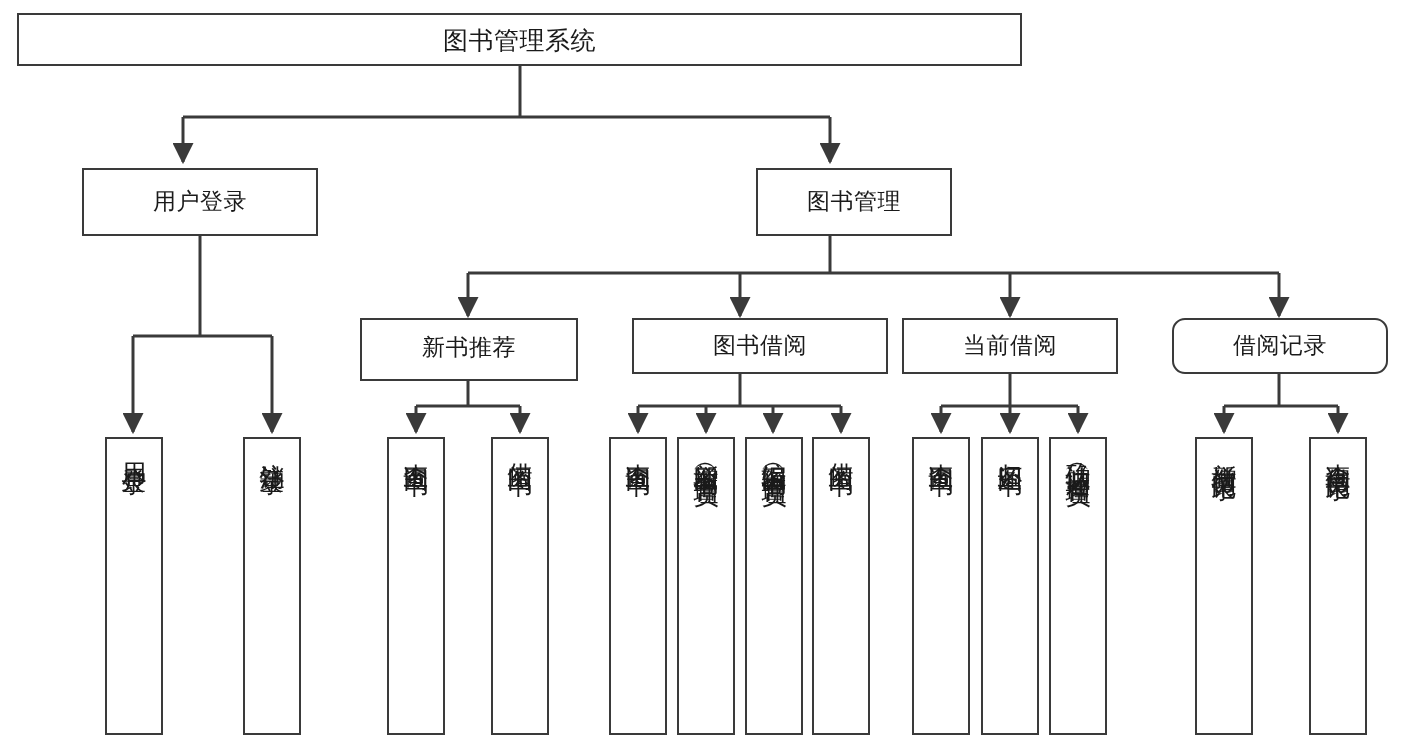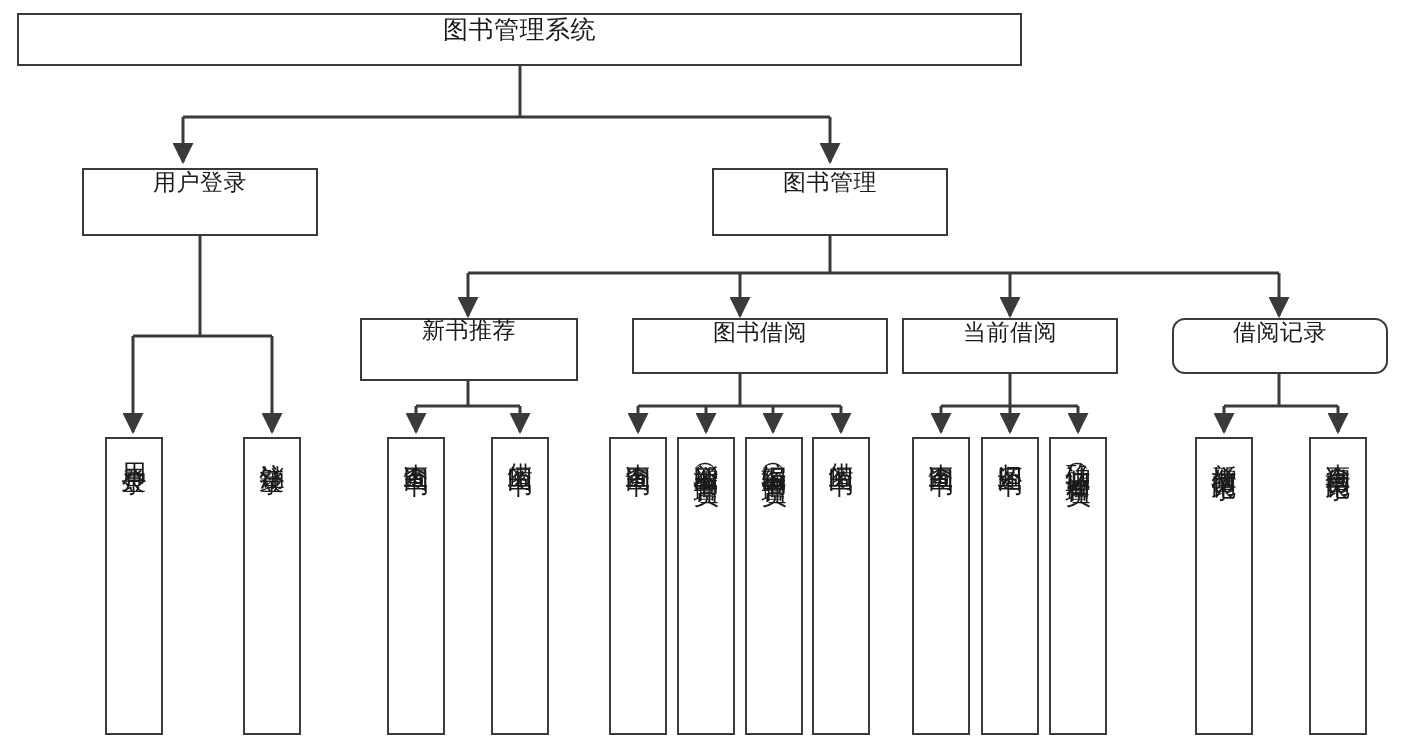--- a/index.html
+++ b/index.html
@@ -32,6 +32,7 @@
     background: #ffffff;
     border: 2px solid #3a3a3a;
     display: flex;
+    align-items: center;
     justify-content: center;
     text-align: center;
     color: #1a1a1a;

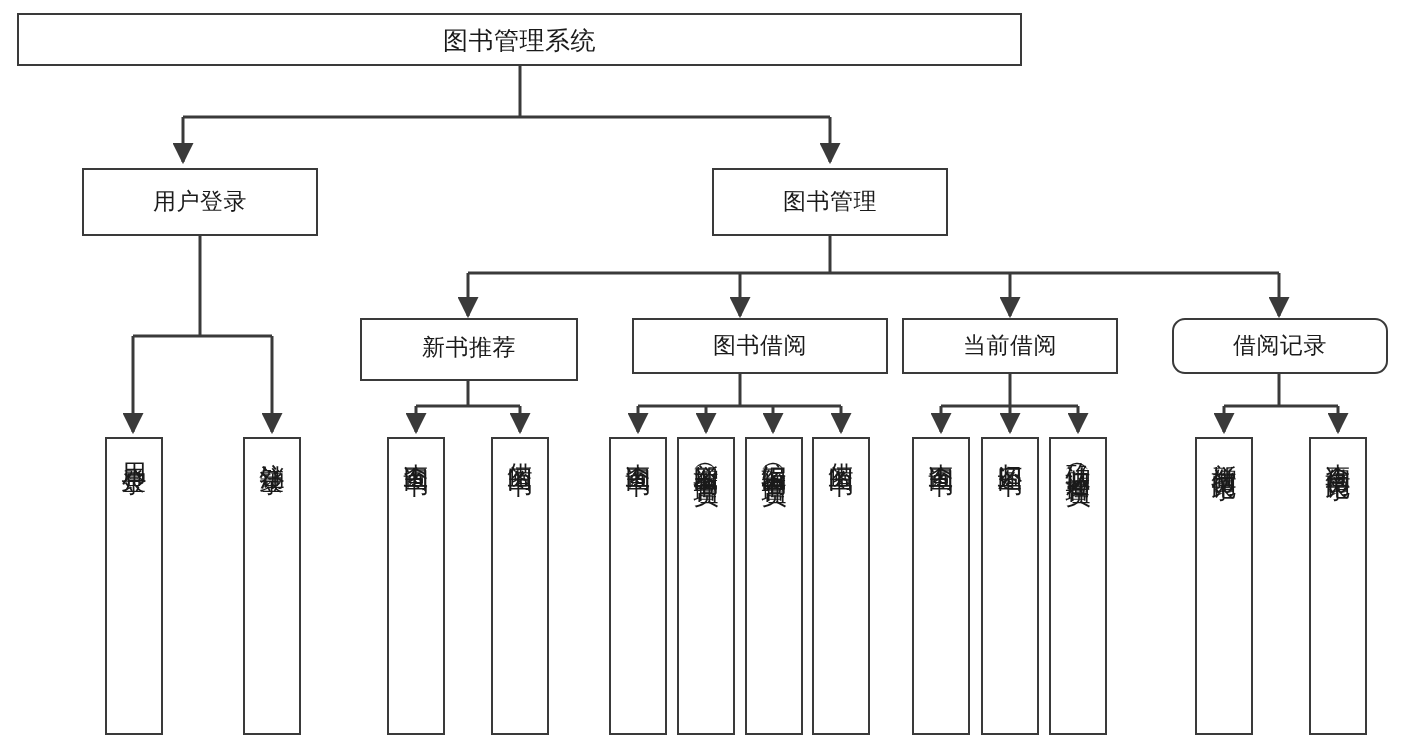--- a/index.html
+++ b/index.html
@@ -133,7 +133,7 @@
   <div class="node horiz" style="left:82px; top:168px; width:236px; height:68px;">
     <span class="lbl">用户登录</span>
   </div>
-  <div class="node horiz" style="left:712px; top:168px; width:236px; height:68px;">
+  <div class="node horiz" style="left:756px; top:168px; width:196px; height:68px;">
     <span class="lbl">图书管理</span>
   </div>
 

